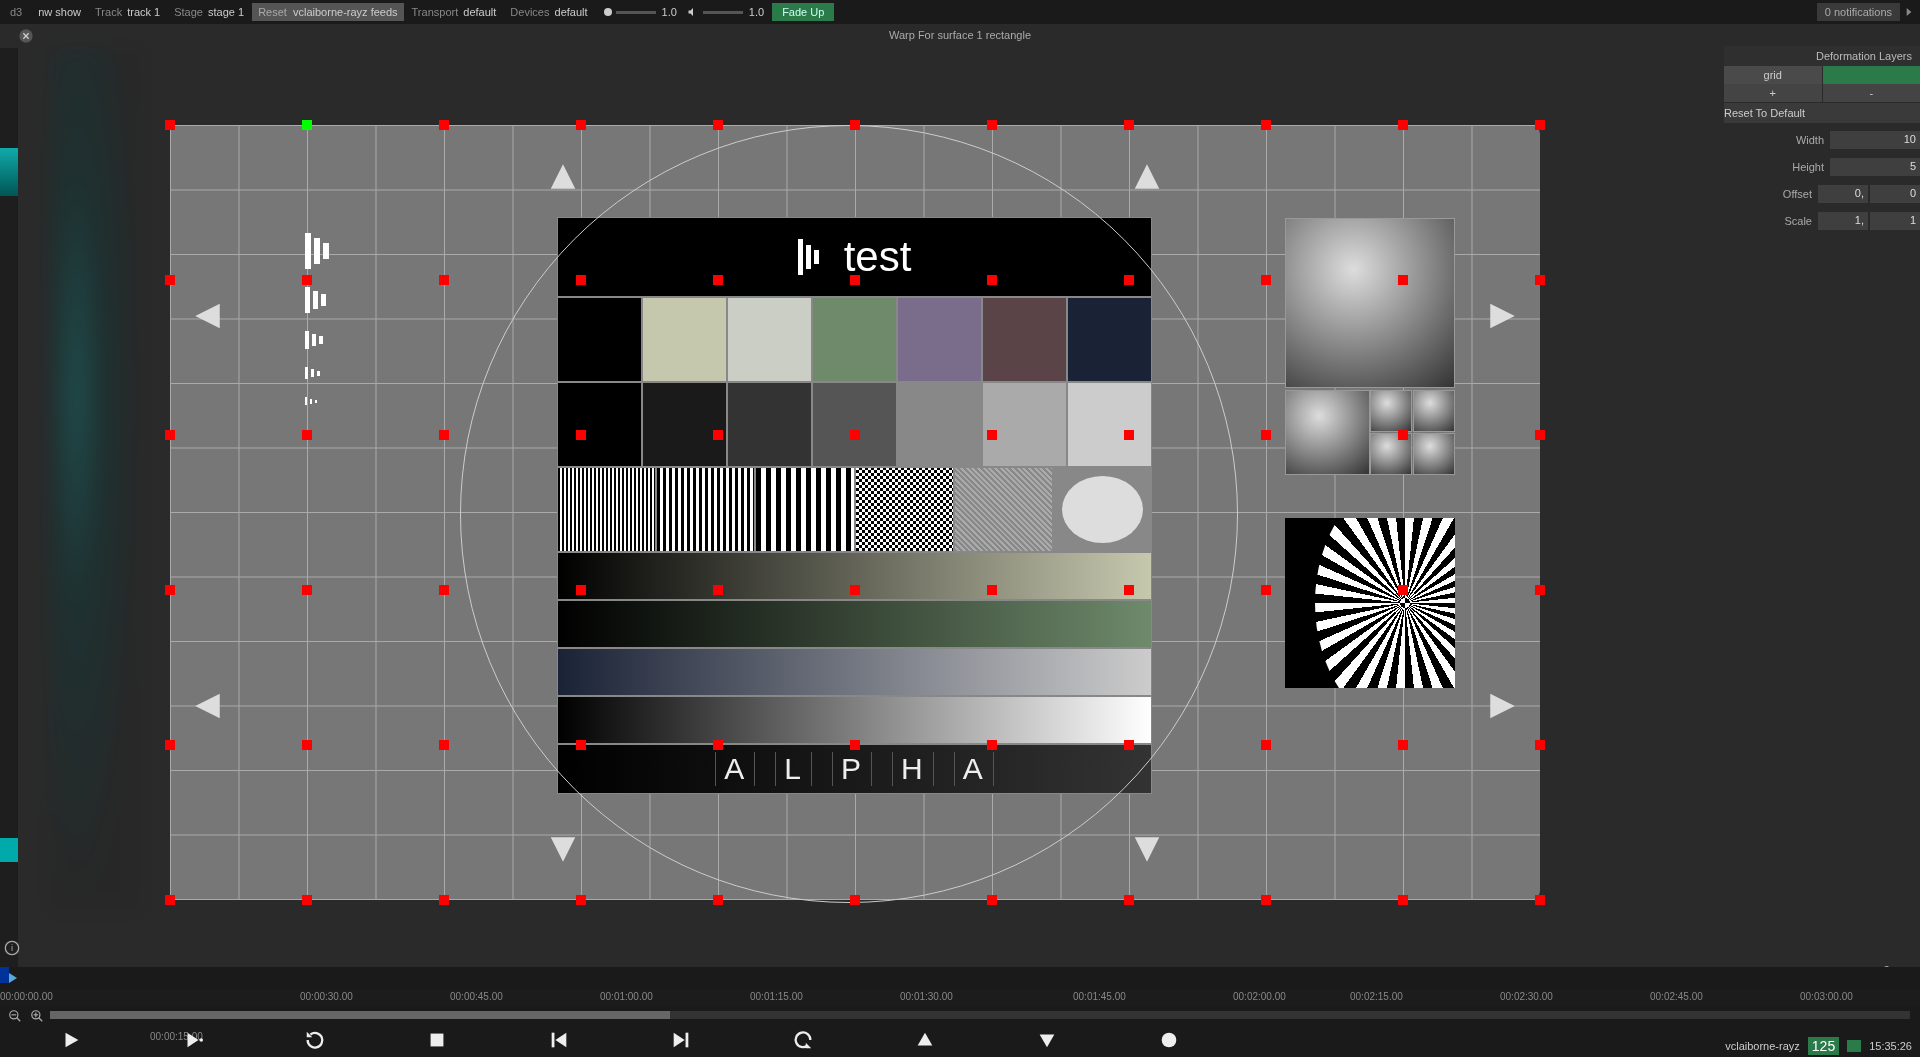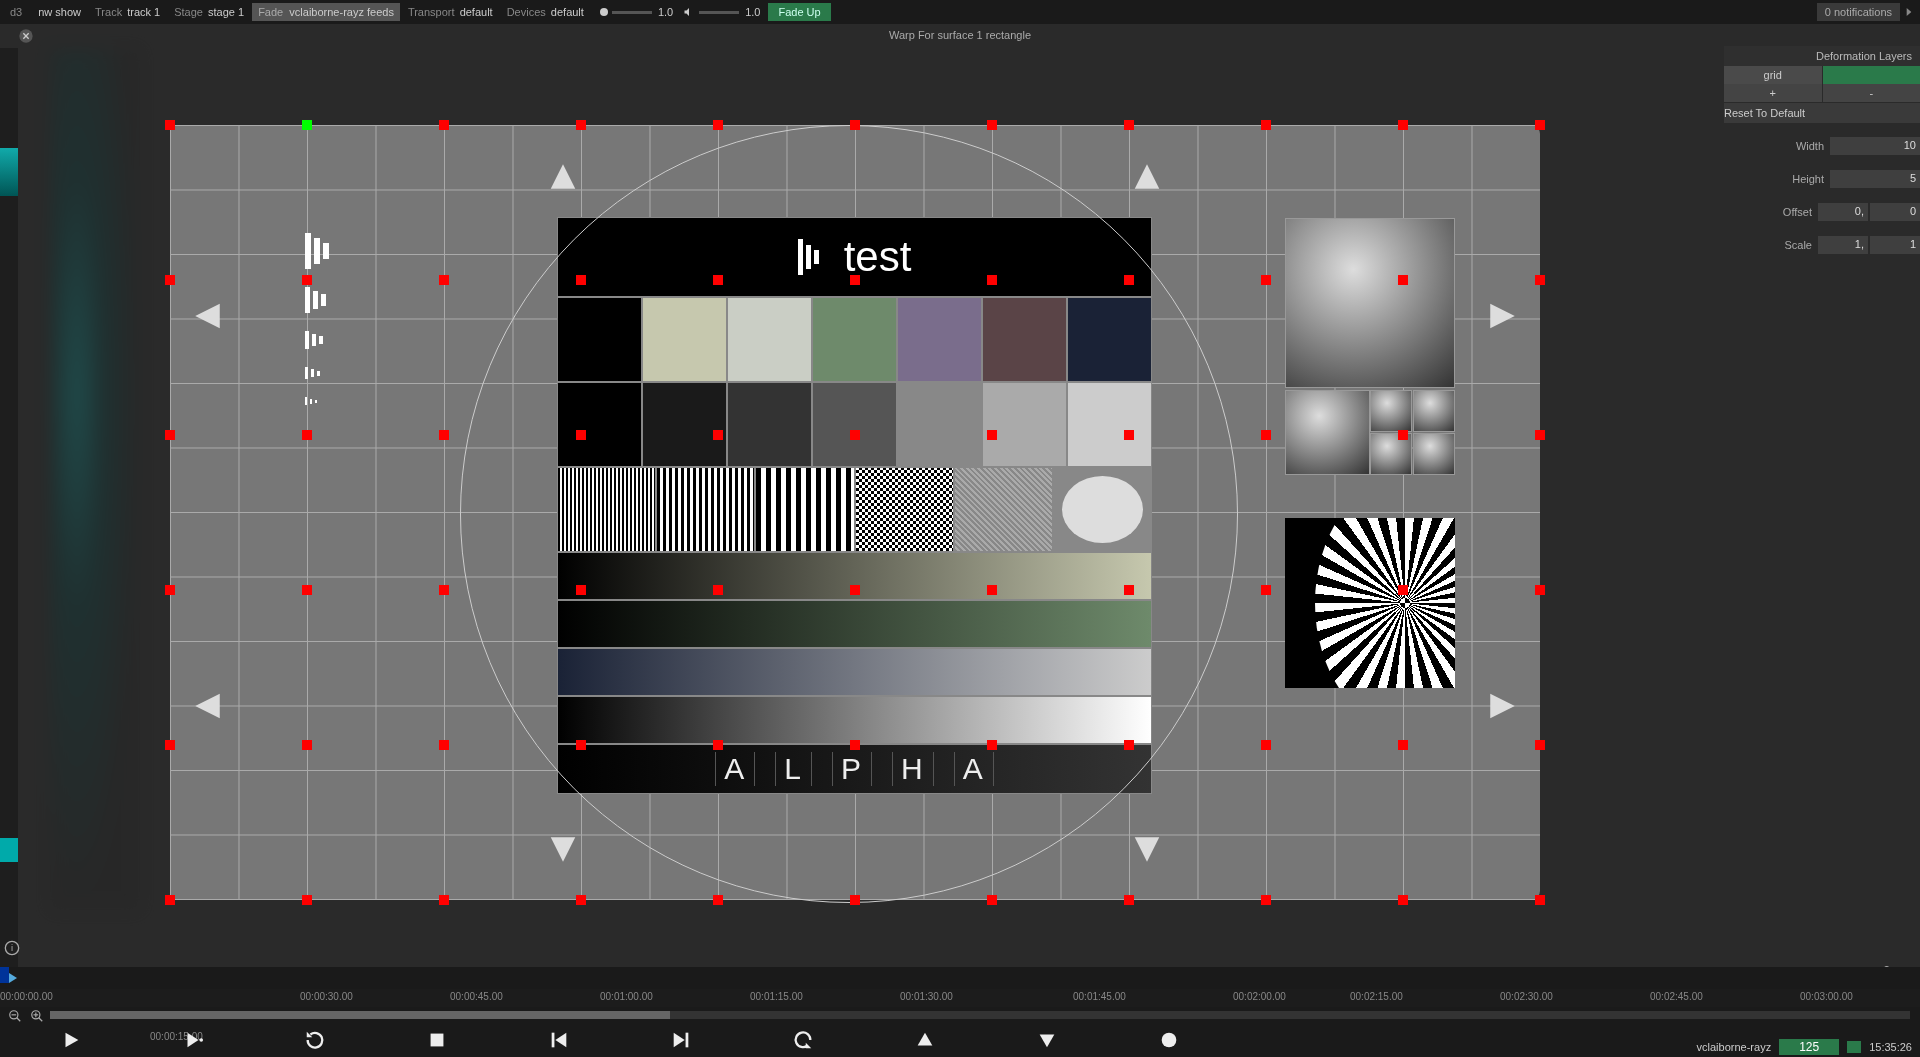--- a/index.html
+++ b/index.html
@@ -116,7 +116,7 @@
   <span class="menu-item"><span class="value">nw show</span></span>
   <span class="menu-item"><span>Track</span> <span class="value">track 1</span></span>
   <span class="menu-item"><span>Stage</span> <span class="value">stage 1</span></span>
-  <span class="menu-feed"><span style="color:#aaa">Fade</span>&nbsp;&nbsp;<span>vclaiborne-rayz feeds</span></span>
+  <span class="menu-feed"><span style="color:#aaa">Reset</span>&nbsp;&nbsp;<span>vclaiborne-rayz feeds</span></span>
   <span class="menu-item"><span>Transport</span> <span class="value">default</span></span>
   <span class="menu-item"><span>Devices</span> <span class="value">default</span></span>
   <span class="menu-slider">

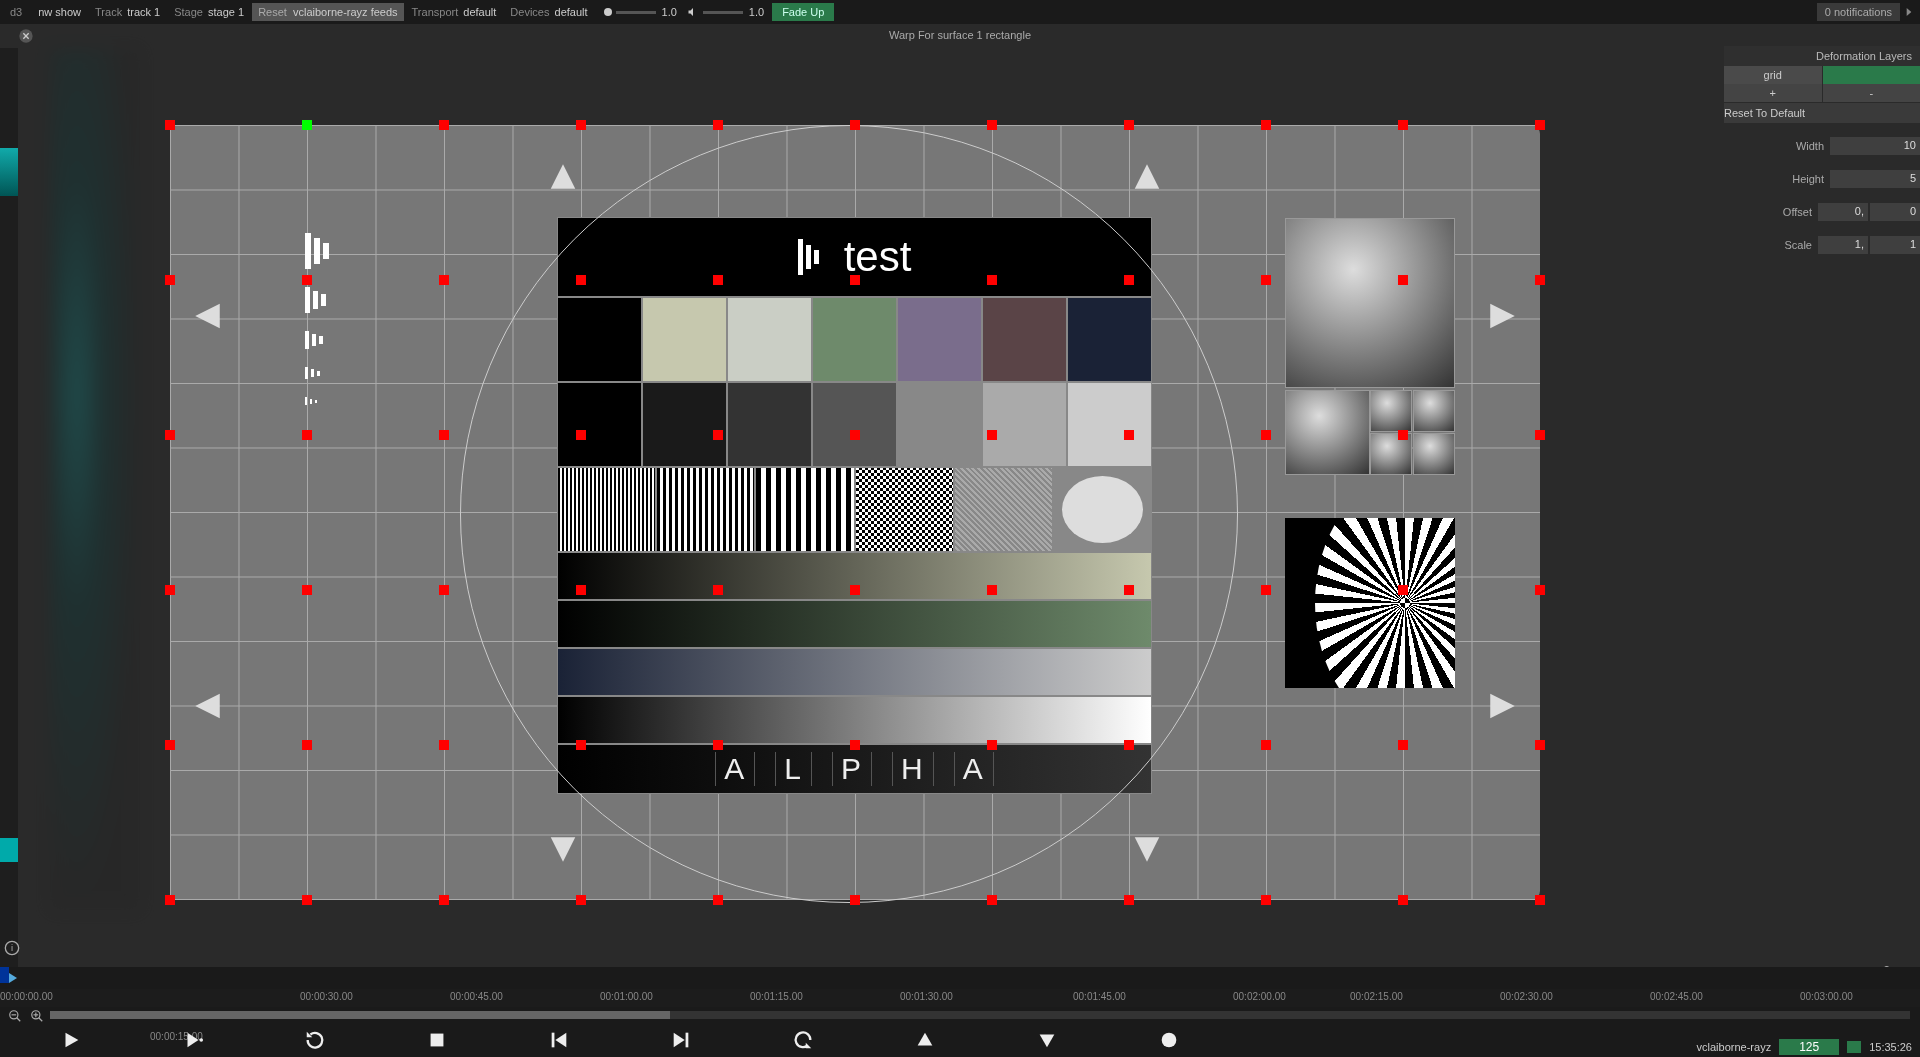--- a/index.html
+++ b/index.html
@@ -28,7 +28,7 @@
 
 .right-panel { position: absolute; top: 46px; right: 0; width: 196px; z-index: 5; }
 .panel-header { background: #2f2f2f; color: #bbb; text-align: right; padding: 4px 8px; font-size: 11px; }
-.panel-row { display: flex; align-items: center; height: 20px; margin-top: 13px; }
+.panel-row { display: flex; align-items: center; height: 20px; margin-top: 7px; }
 .panel-row .label { flex: 1; text-align: right; padding-right: 6px; color: #aaa; }
 .panel-row .field { width: 50px; background: #3f3f3f; color: #ddd; text-align: right; padding: 2px 4px; height: 18px; }
 .panel-row .field2 { width: 90px; }

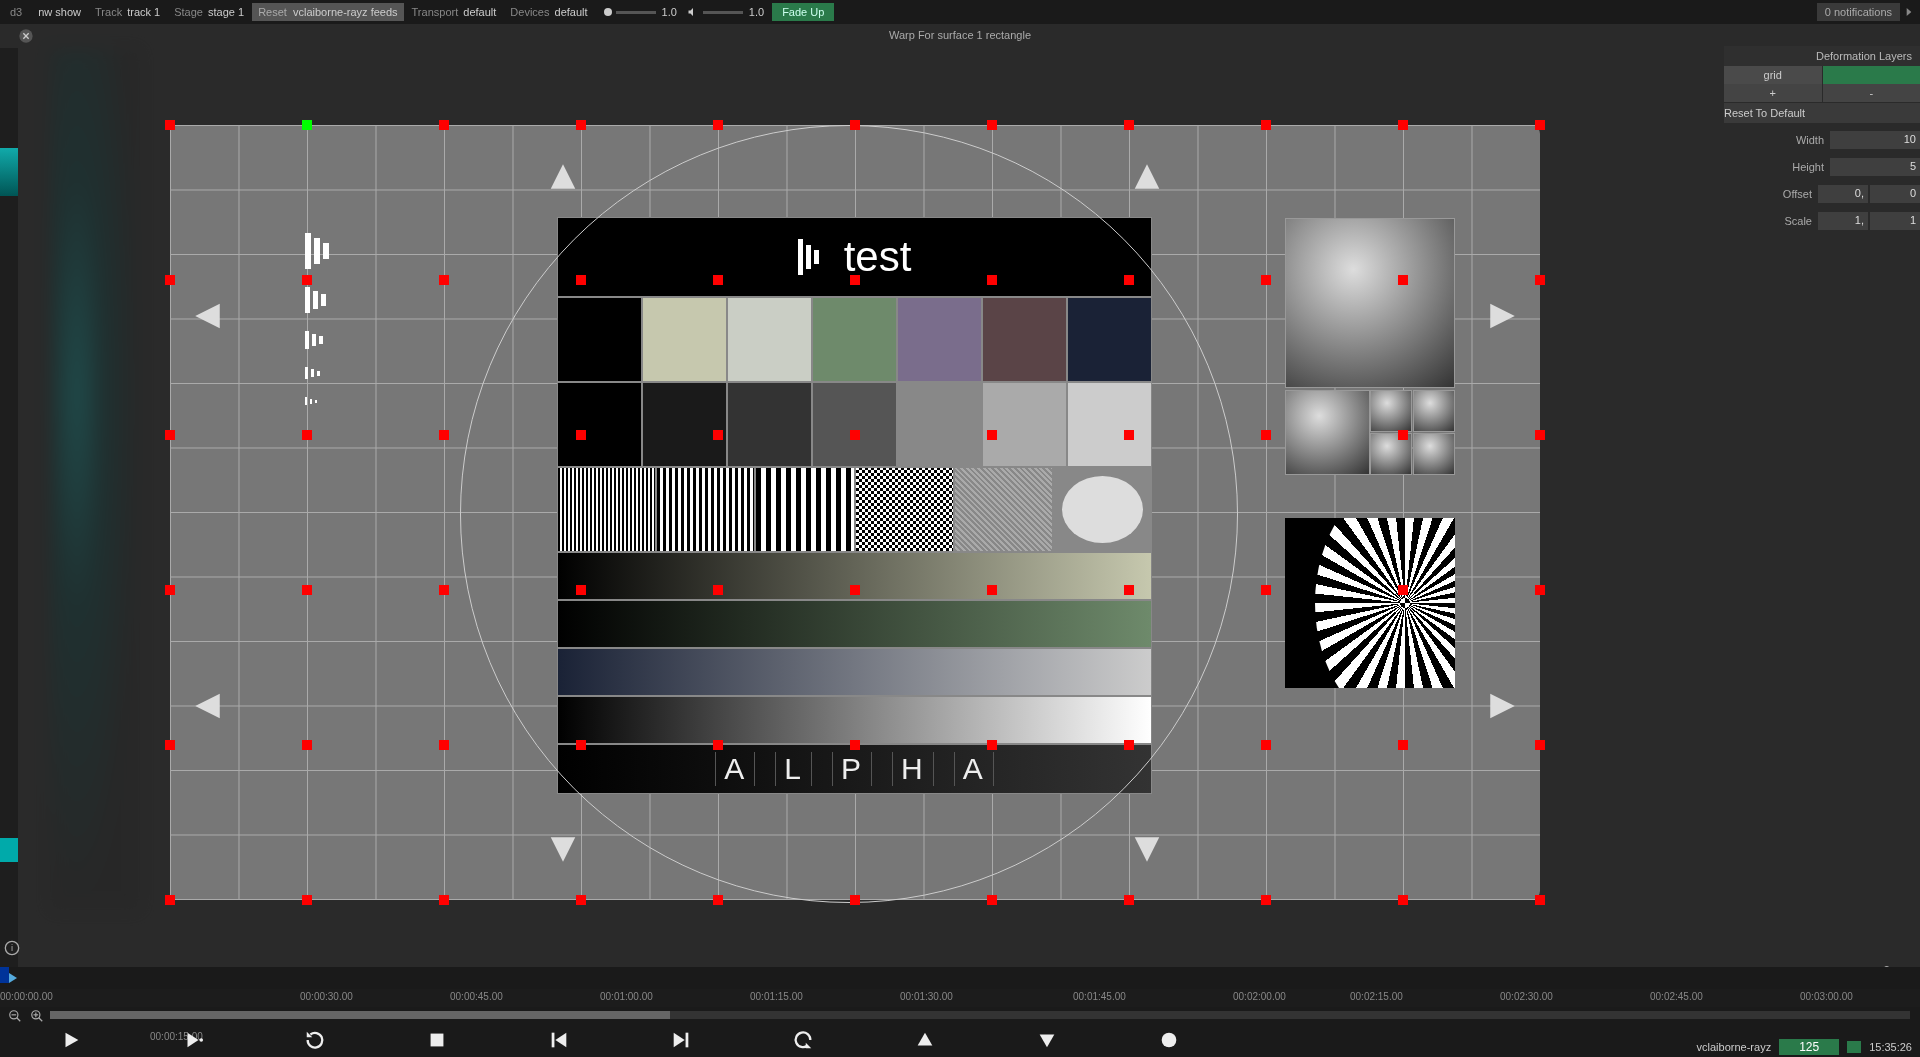--- a/index.html
+++ b/index.html
@@ -101,7 +101,7 @@
 
 
 .status-bar { position:absolute; bottom:2px; right:8px; display:flex; align-items:center; gap:8px; font-size:11px; color:#ccc; z-index:10; }
-.status-bar .badge { background:#2a7a4a; color:#fff; padding:1px 20px; font-size:12px;text-align:center; }
+.status-bar .badge { background:#2a7a4a; color:#fff; padding:1px 4px; font-size:14px;text-align:center; }
 .status-bar .badge2 { background:#2a7a4a; width:14px; height:12px; }
 
 .tri-down-icon { position:absolute; bottom:80px; right:12px; width:0; height:0; border-left:5px solid transparent; border-right:5px solid transparent; border-top:6px solid #aaa; cursor:pointer; }

